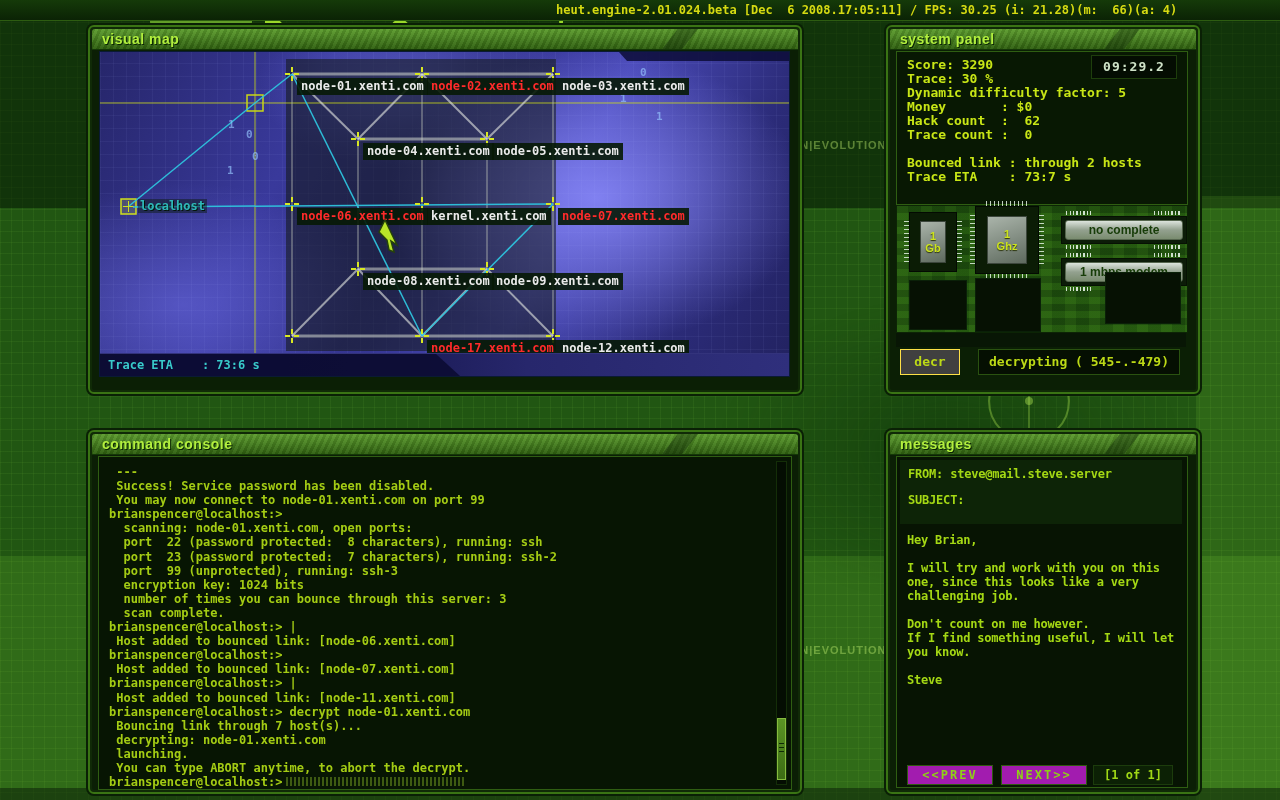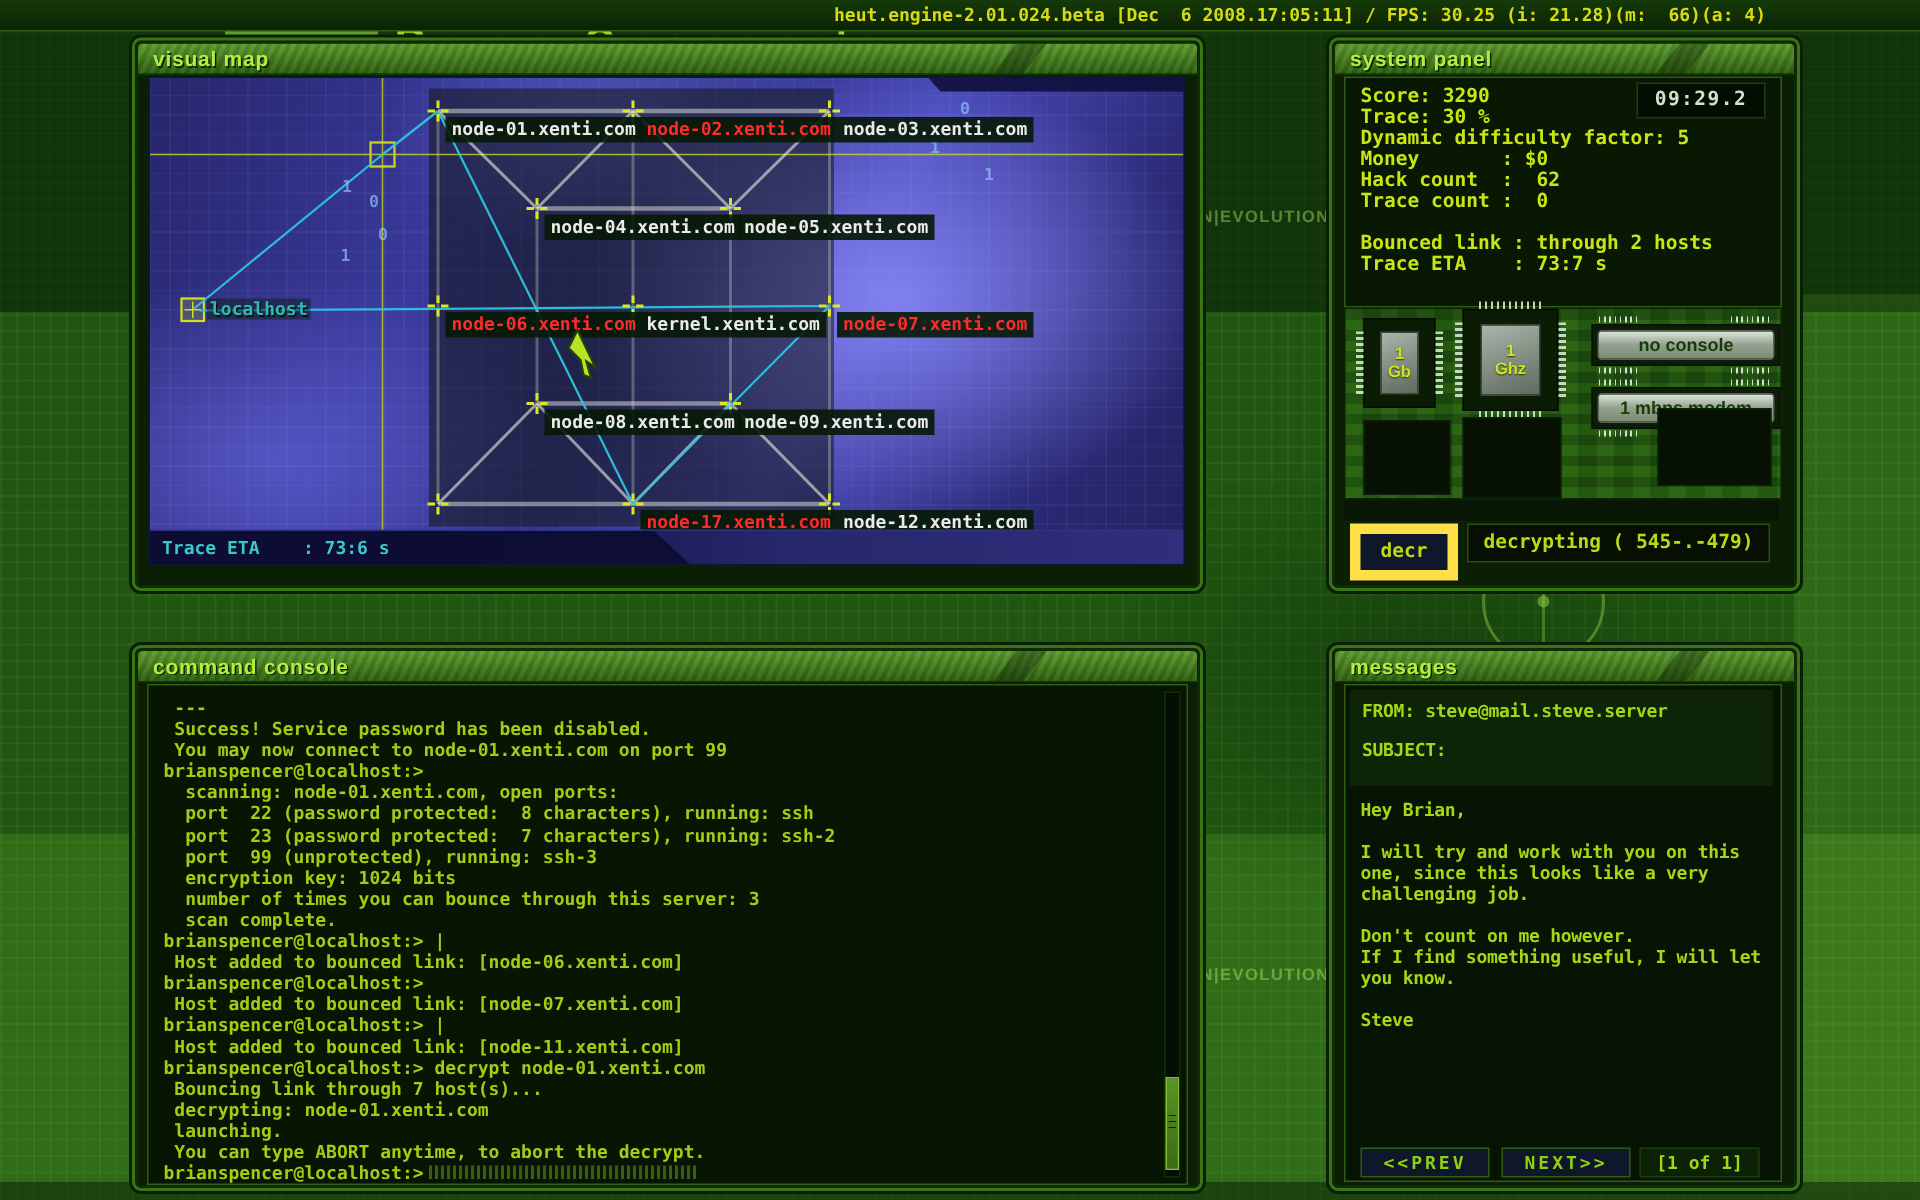--- a/index.html
+++ b/index.html
@@ -306,7 +306,7 @@
         </div>
       </div>
       <div class="hwbadge" style="left:164px;top:10px;width:118px;">
-        <div class="face">no console</div>
+        <div class="face">no complete</div>
       </div>
       <div class="hwbadge" style="left:164px;top:52px;width:118px;">
         <div class="face">1 mbps modem</div>

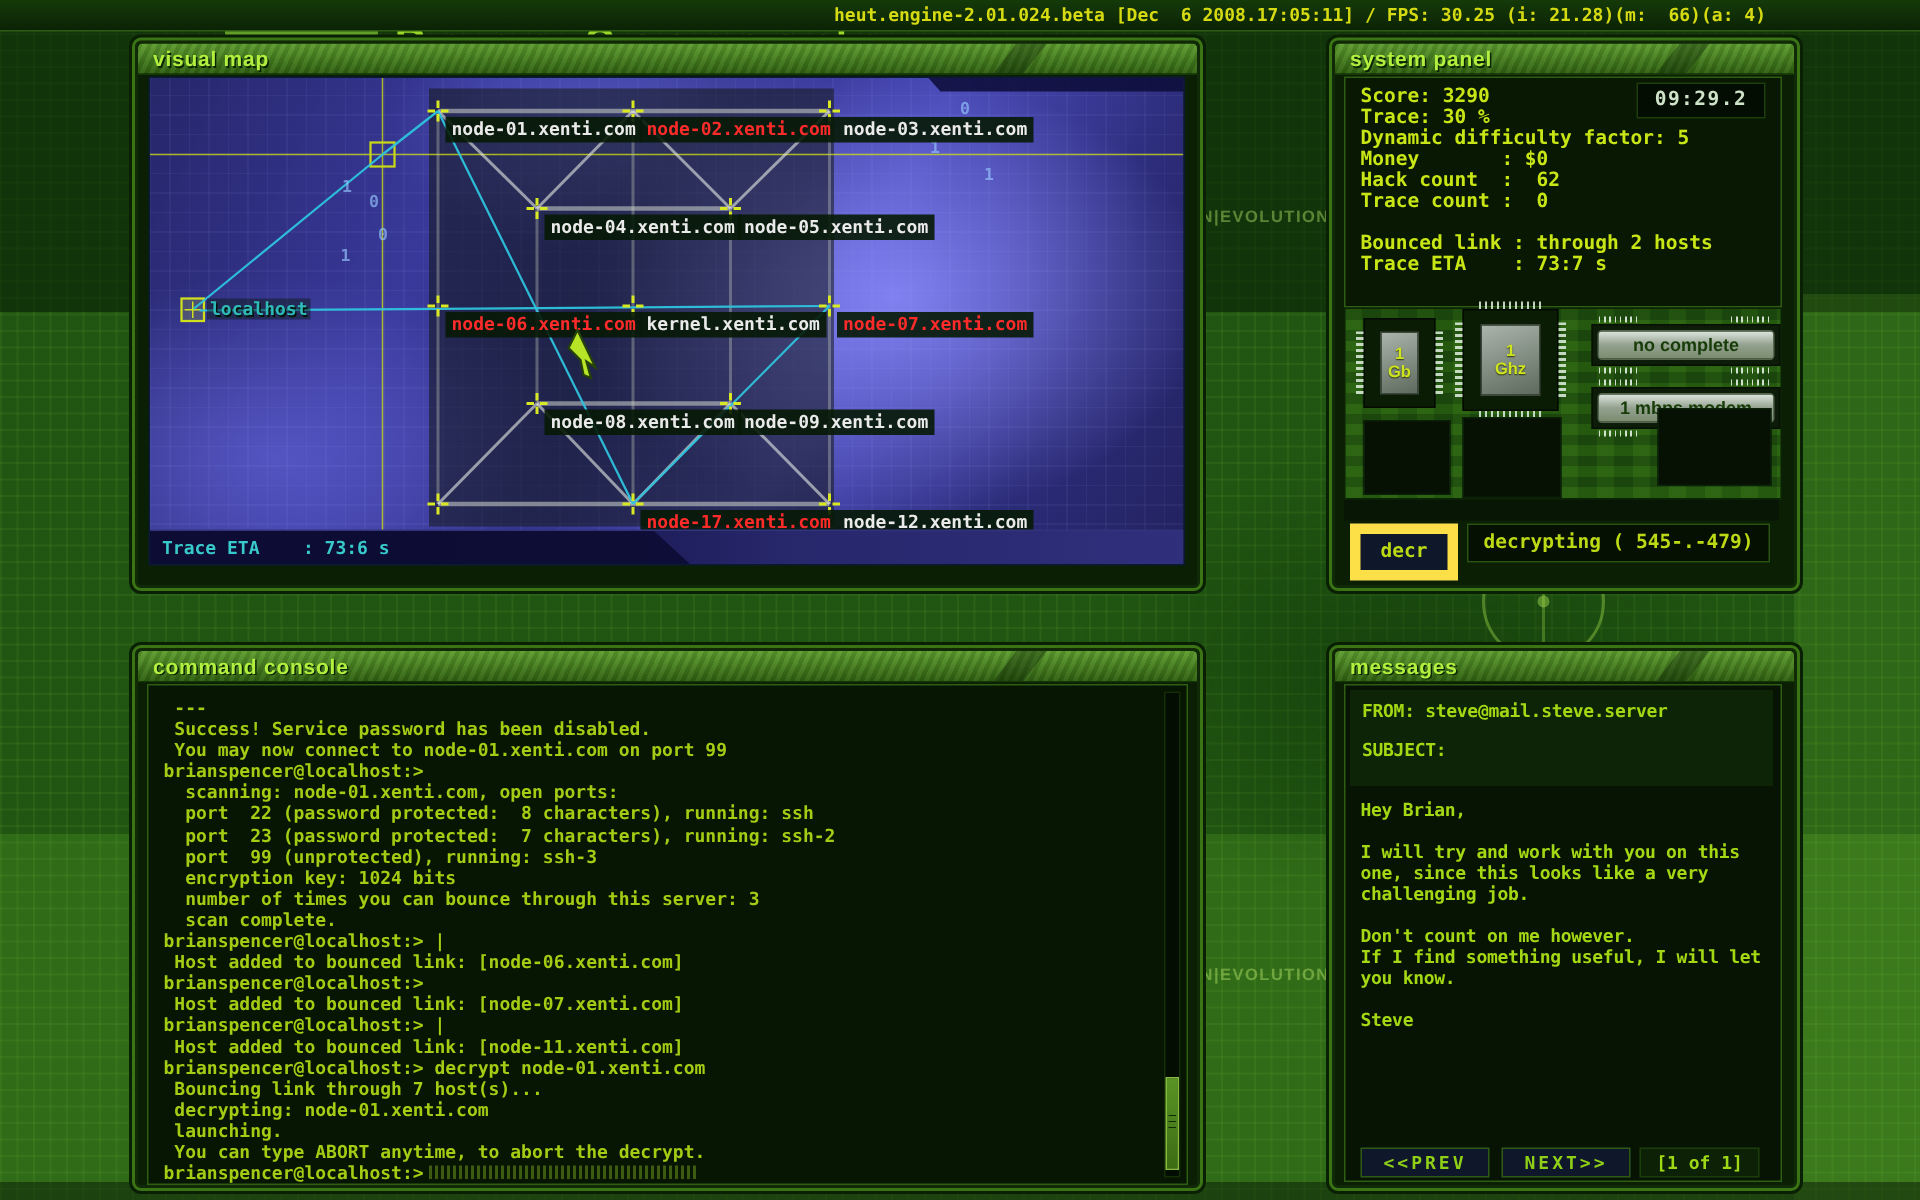--- a/index.html
+++ b/index.html
@@ -106,7 +106,7 @@
   .socket{position:absolute;background:#061103;border:1px solid #0a2008;}
   .hw-bottom{position:absolute;left:8px;top:306px;width:290px;height:14px;background:#081605;}
   .task-row{position:absolute;left:8px;top:322px;width:290px;height:26px;}
-  .task-name{position:absolute;left:4px;top:0;width:58px;height:24px;background:#0f172a;border:7px solid #fde047;
+  .task-name{position:absolute;left:4px;top:0;width:58px;height:24px;background:#404040;border:1px solid #fde047;
     font:bold 13px "DejaVu Sans Mono",monospace;color:#bcd916;text-align:center;line-height:24px;}
   .task-status{position:absolute;left:82px;top:0;width:200px;height:24px;background:#050f02;border:1px solid #2a5210;
     font:bold 13px "DejaVu Sans Mono",monospace;color:#bcd916;text-align:center;line-height:24px;white-space:pre;}

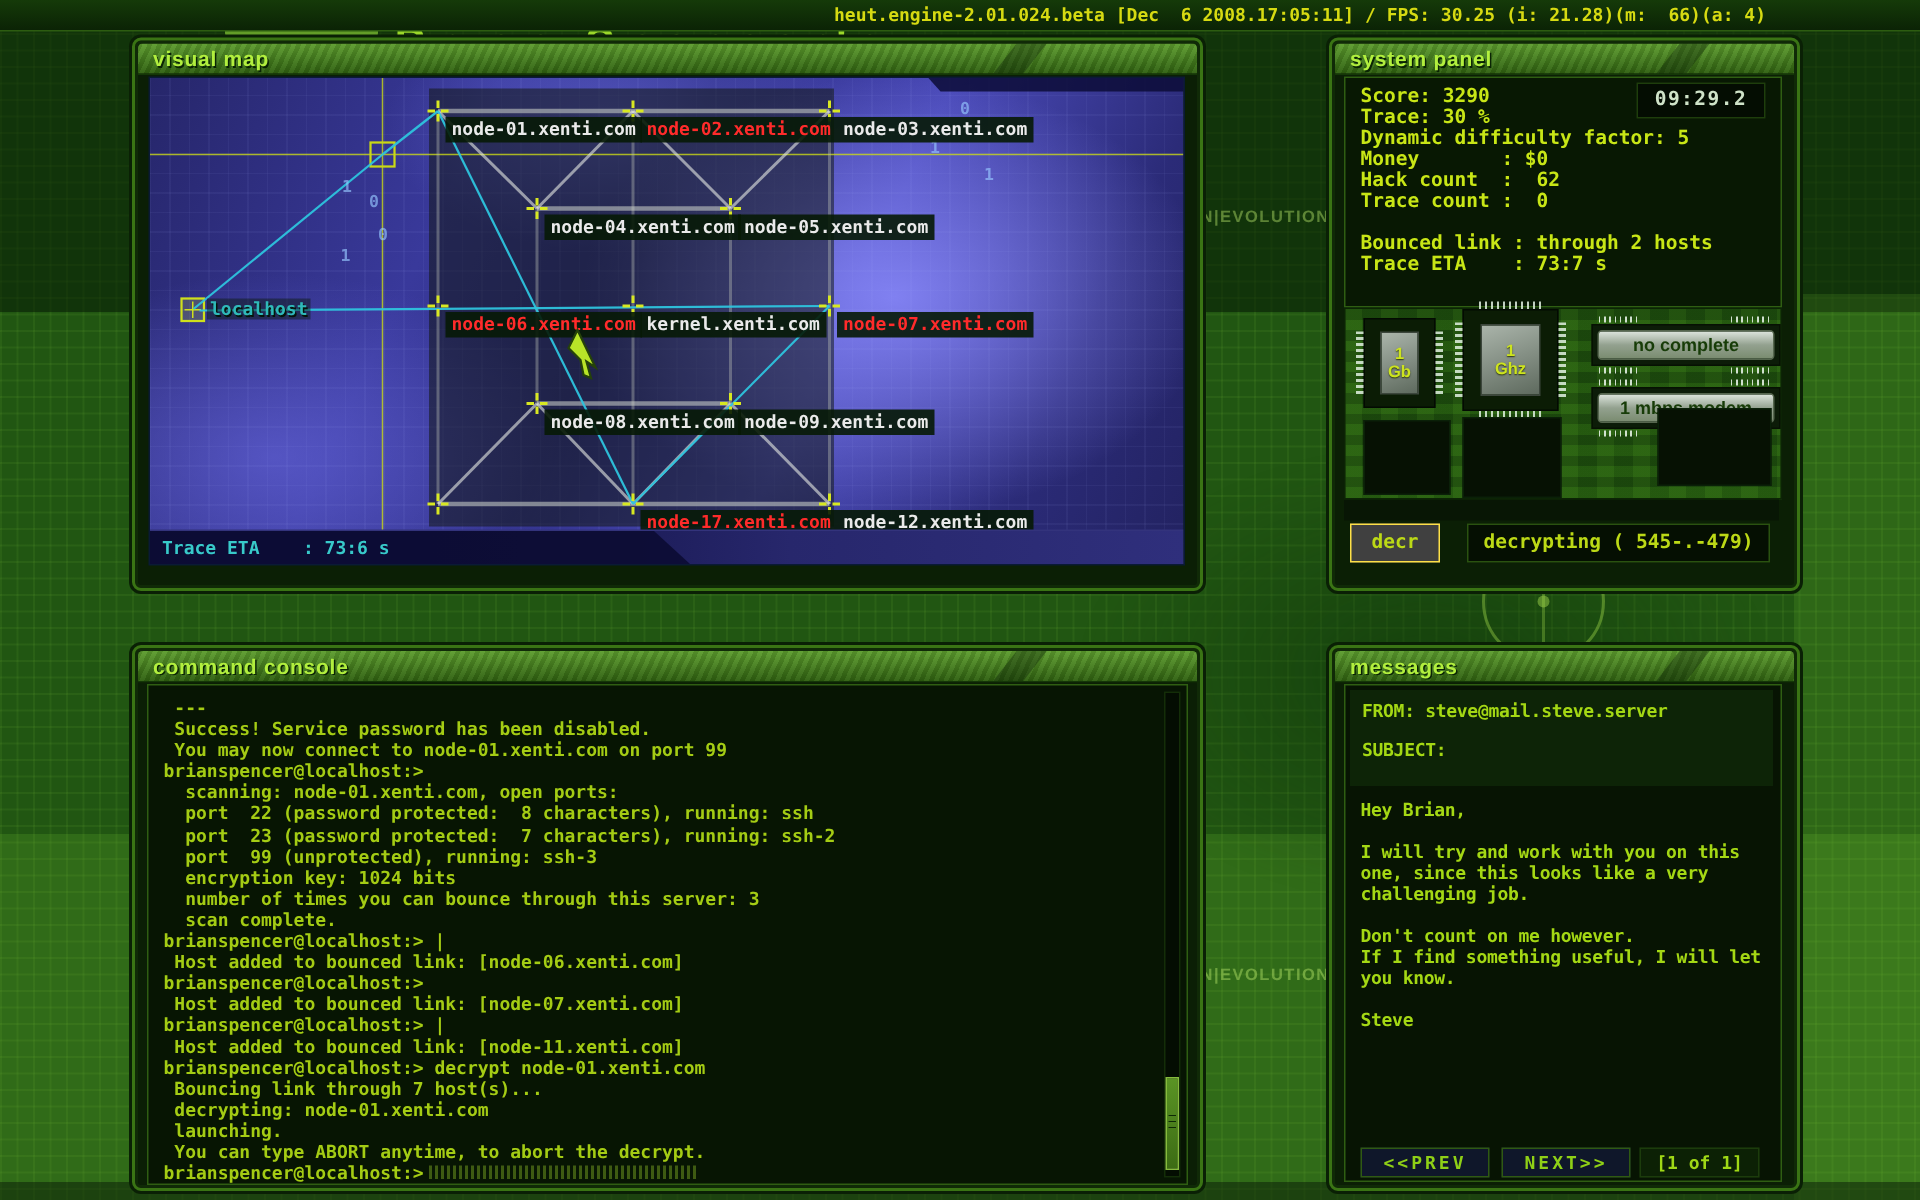--- a/index.html
+++ b/index.html
@@ -131,7 +131,7 @@
   .msg-subject{position:absolute;left:8px;top:33px;}
   #message-body{position:absolute;left:10px;top:76px;}
   .mline{font:bold 12px "DejaVu Sans Mono",monospace;color:#a4d814;letter-spacing:-.2px;white-space:pre;line-height:14px;height:14px;}
-  .msg-btn{position:absolute;top:308px;height:18px;background:#0f172a;border:1px solid #2f5a12;
+  .msg-btn{position:absolute;top:308px;height:18px;background:#a21caf;border:1px solid #2f5a12;
     font:bold 12px "DejaVu Sans Mono",monospace;color:#8fd016;text-align:center;line-height:18px;letter-spacing:2px;cursor:pointer;}
   .msg-page{position:absolute;top:308px;height:18px;background:#0c2105;border:1px solid #1c3c0c;
     font:bold 12px "DejaVu Sans Mono",monospace;color:#9fd816;text-align:center;line-height:18px;}

